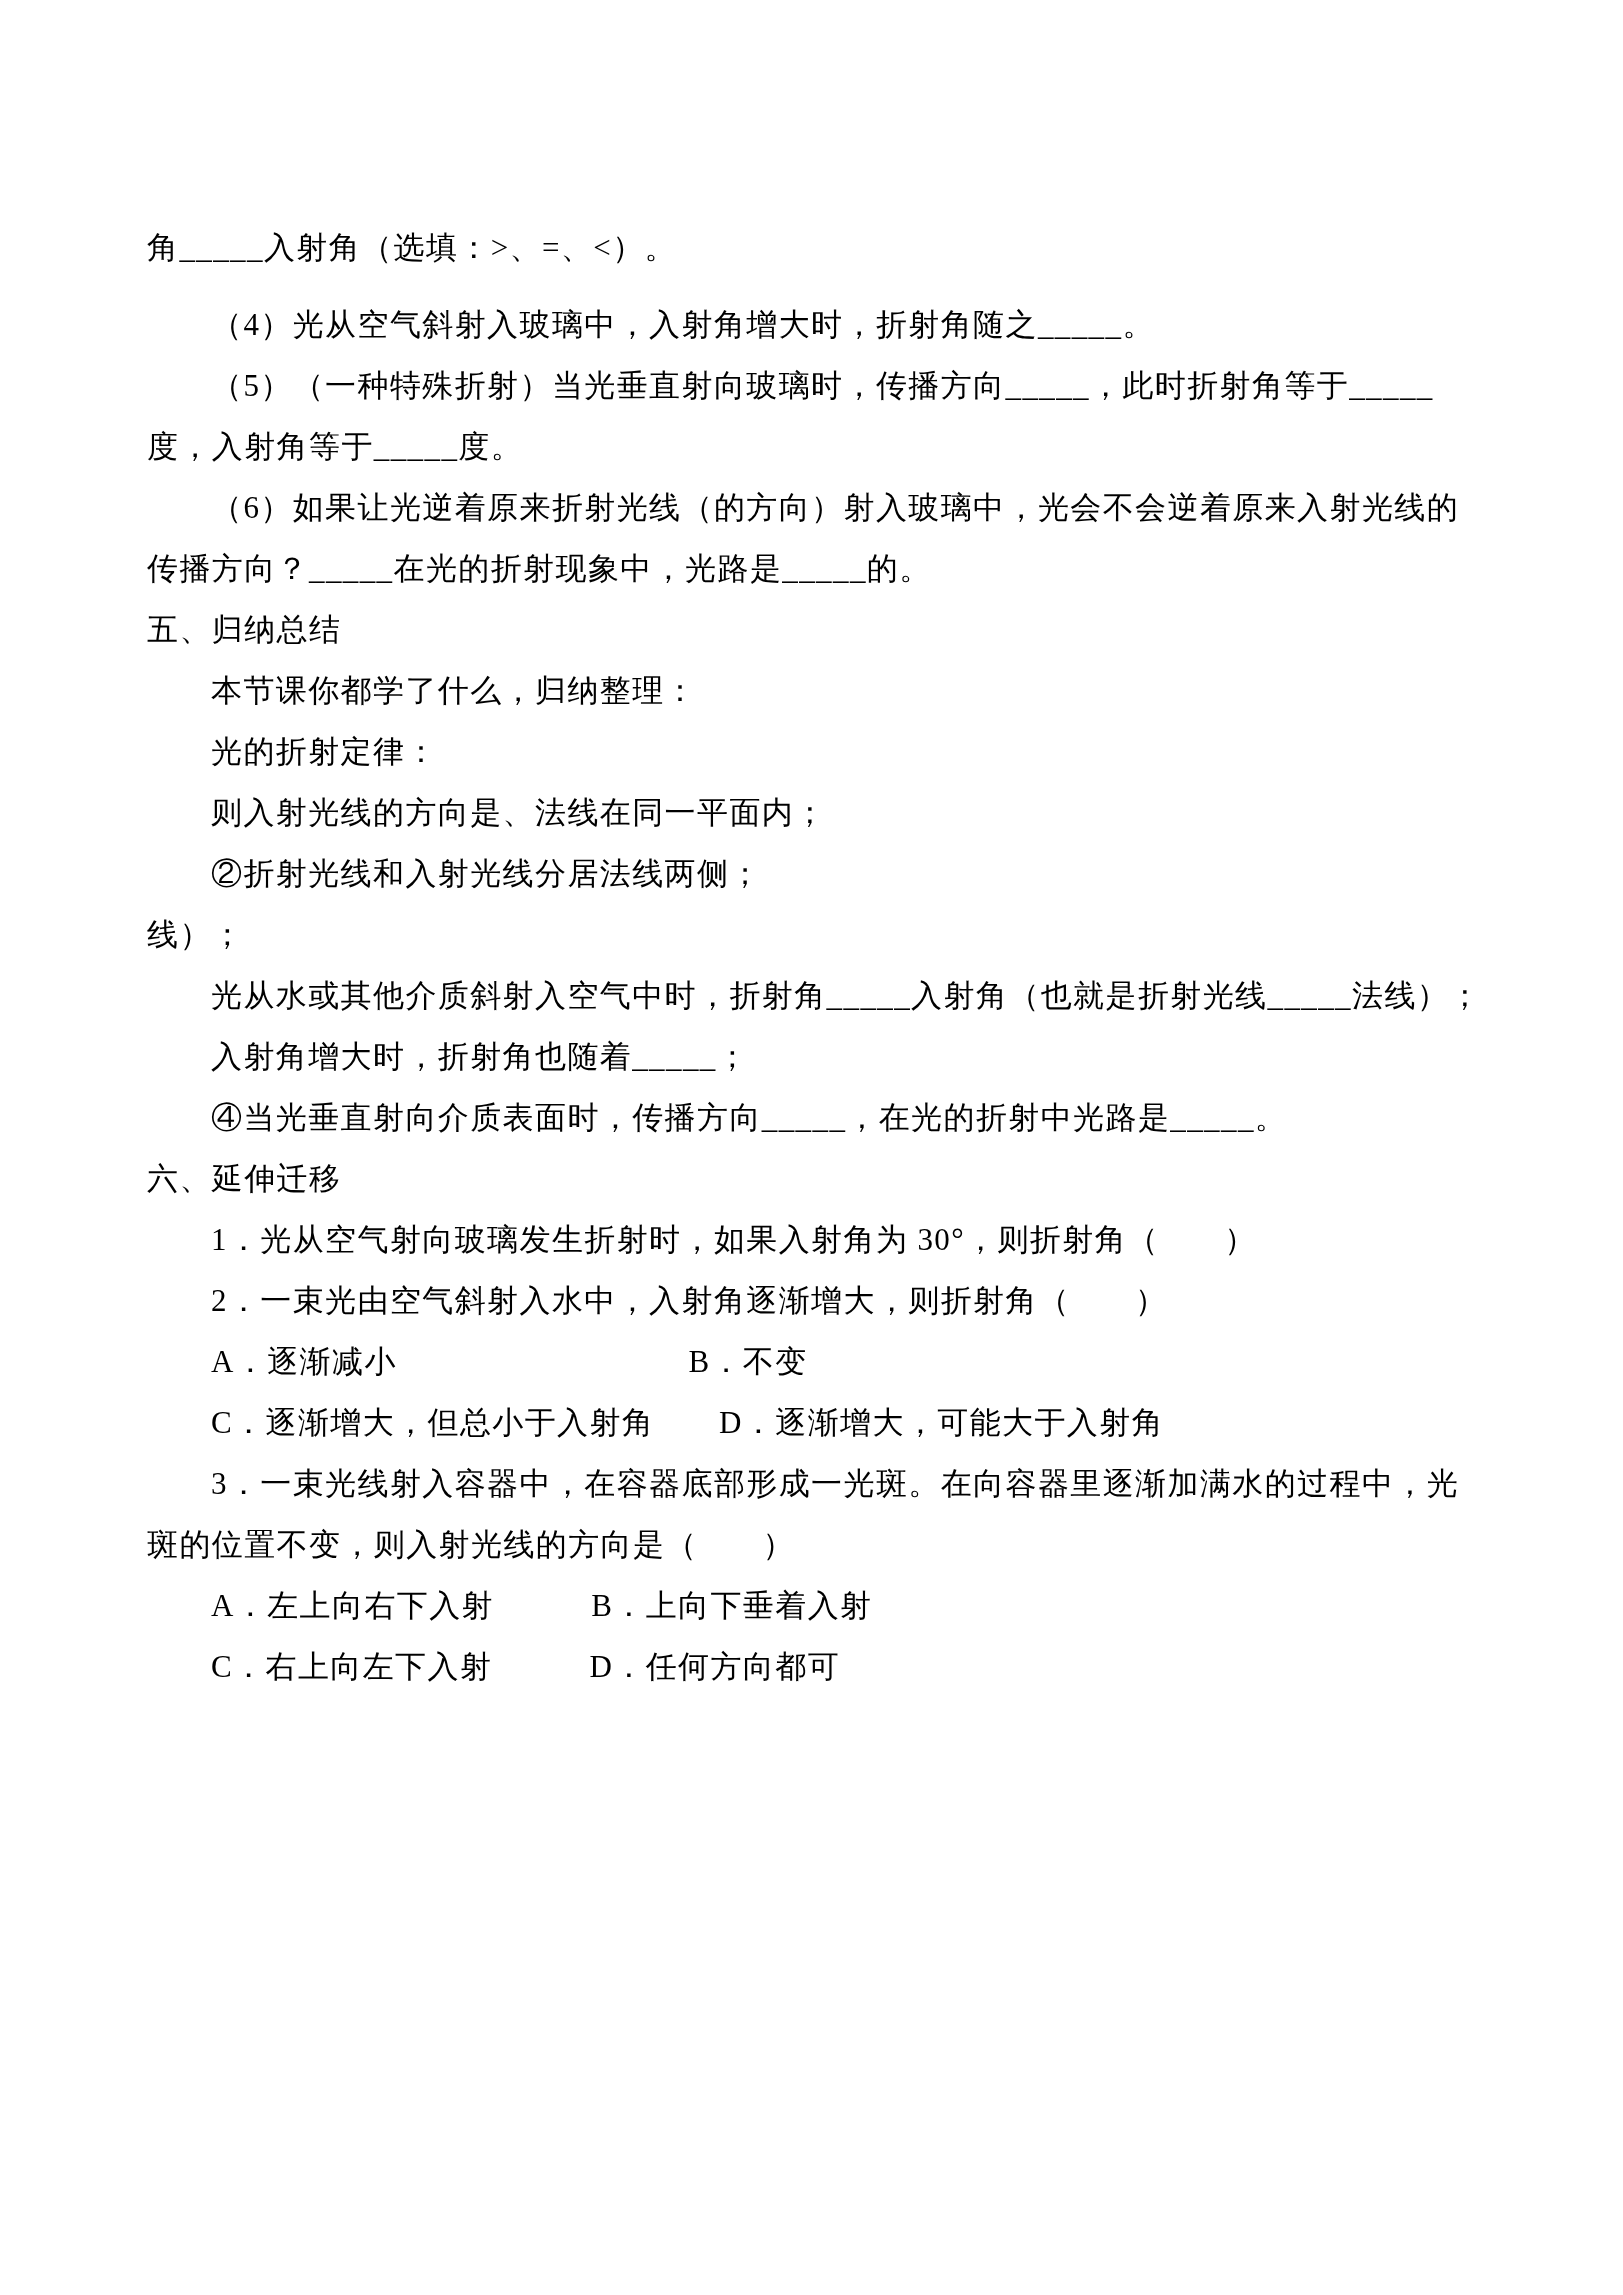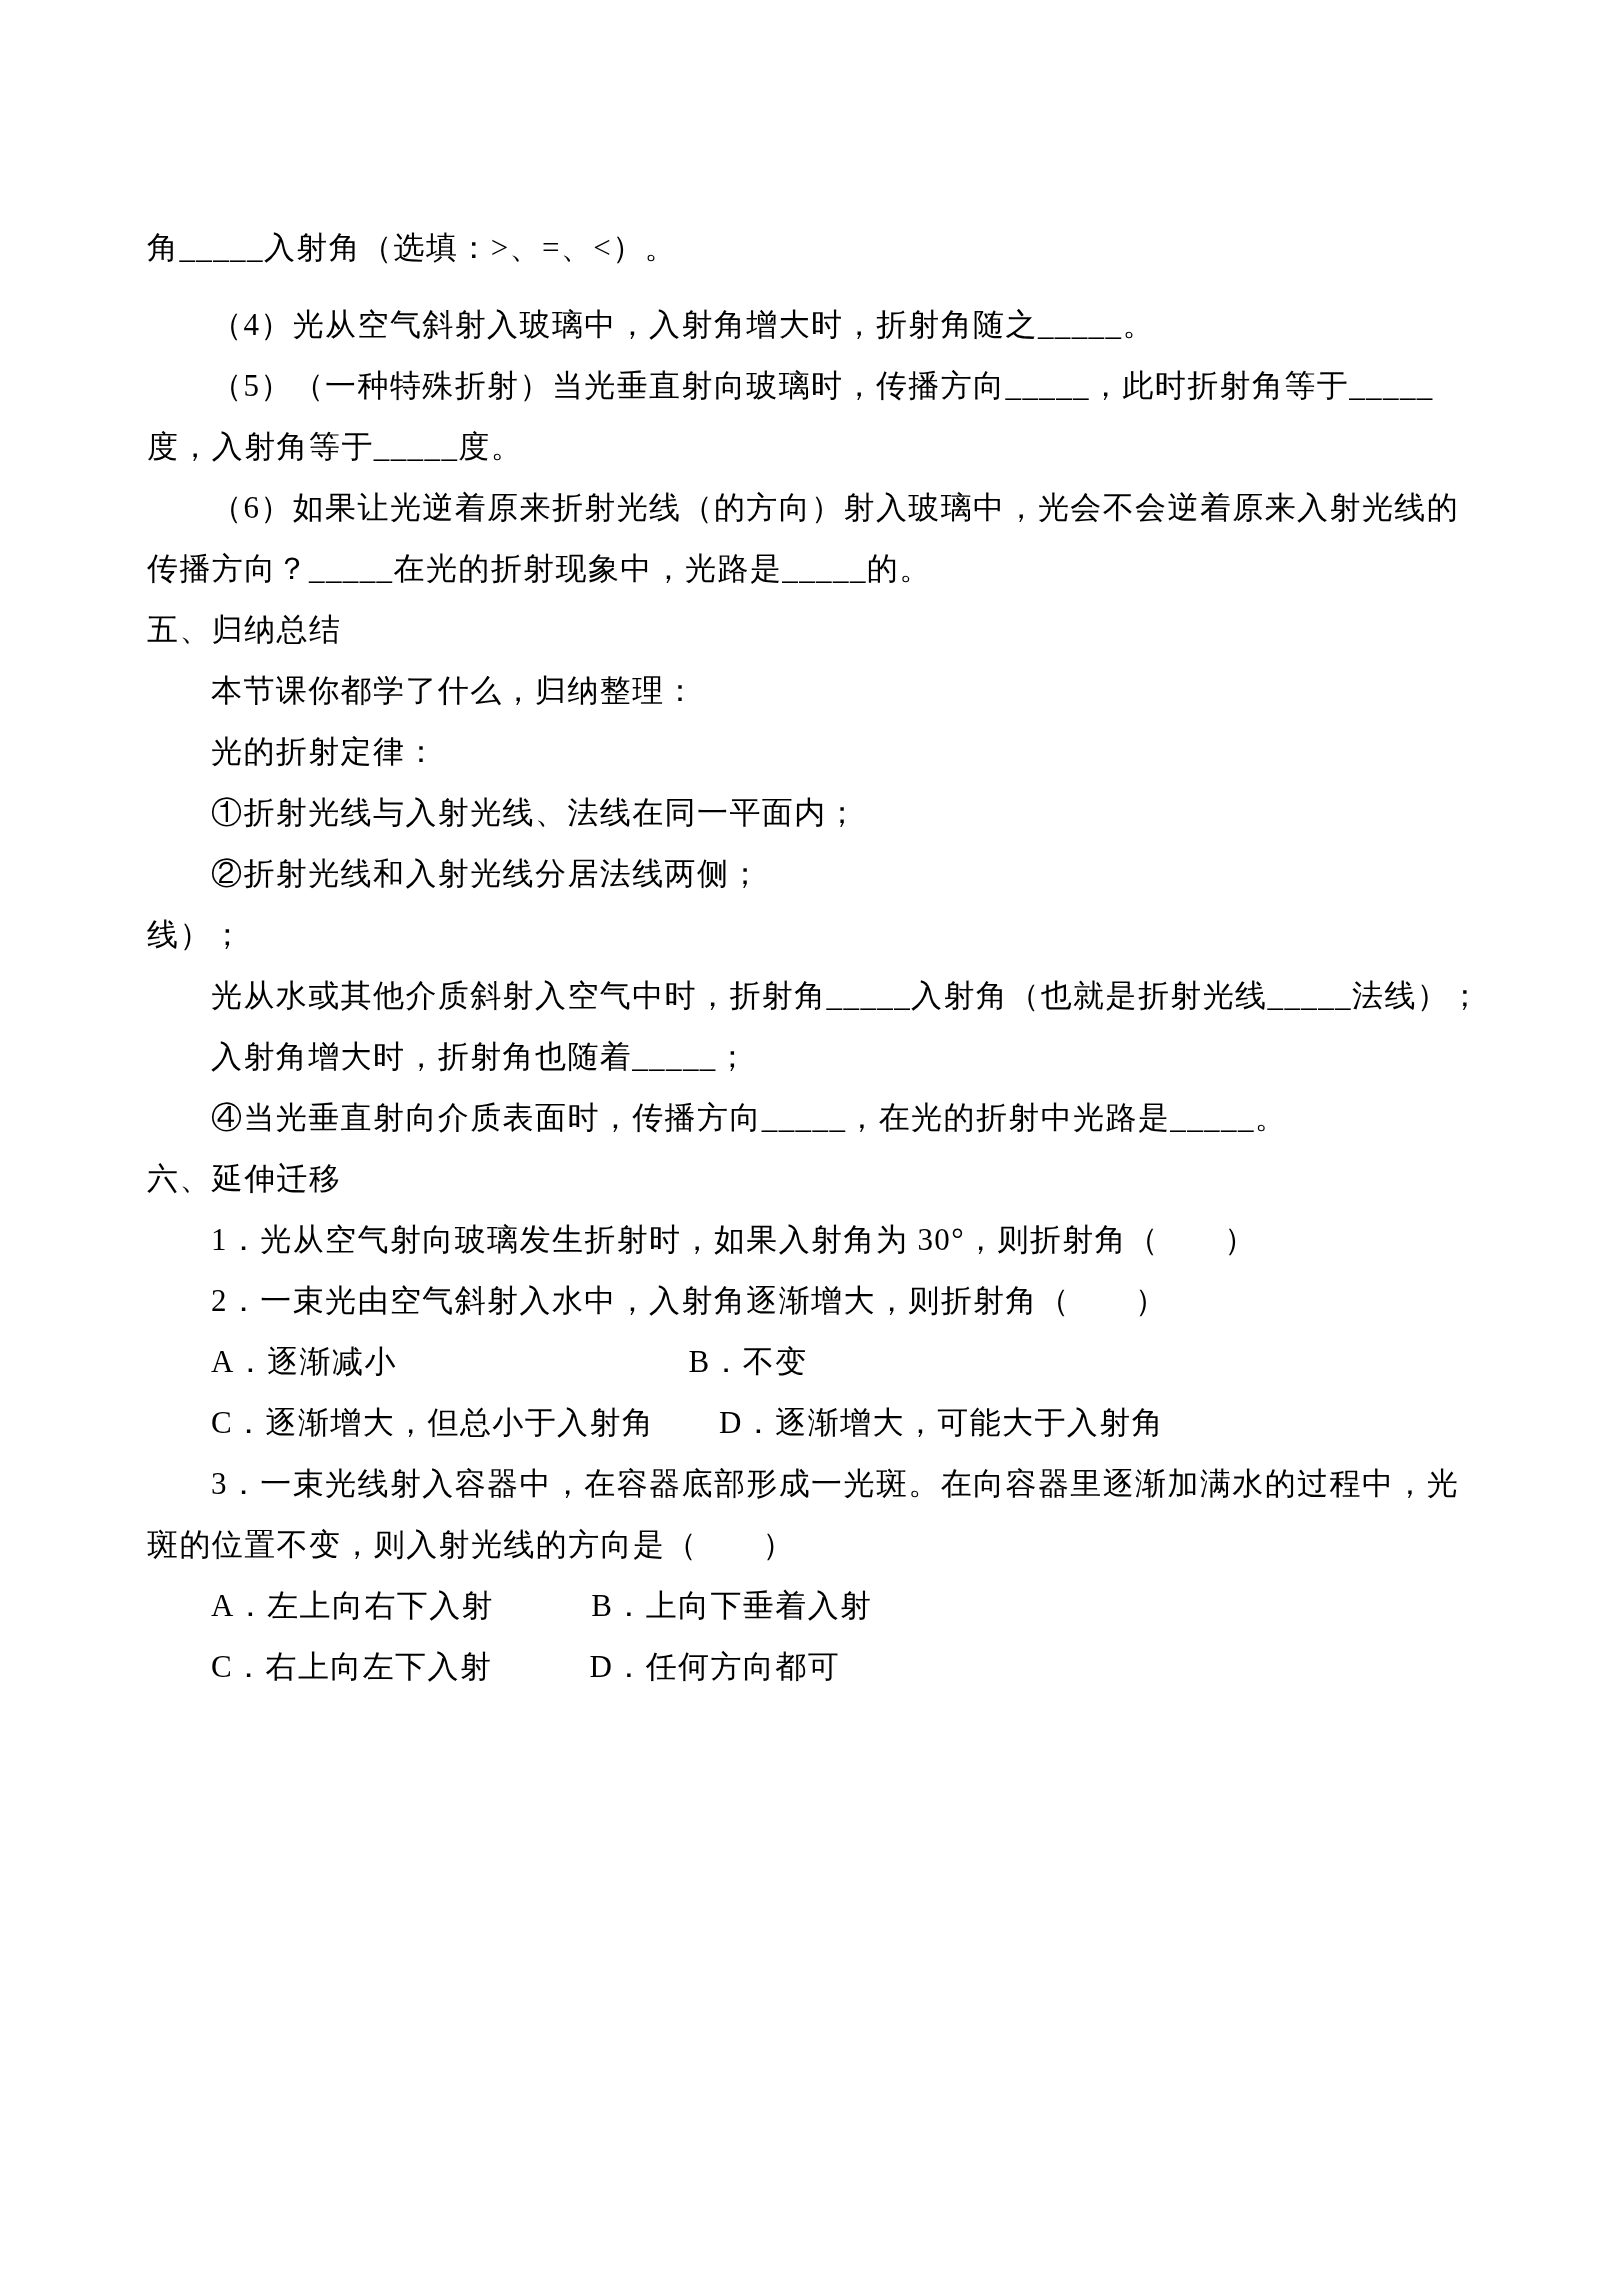--- a/index.html
+++ b/index.html
@@ -62,7 +62,7 @@
     <div class="line">五、归纳总结</div>
     <div class="line indent">本节课你都学了什么，归纳整理：</div>
     <div class="line indent">光的折射定律：</div>
-    <div class="line indent">①折射光线与入射光线、法线在同一平面内；</div>
+    <div class="line indent">则入射光线的方向是、法线在同一平面内；</div>
     <div class="line indent">②折射光线和入射光线分居法线两侧；</div>
     <div class="line">线）；</div>
     <div class="line indent">光从水或其他介质斜射入空气中时，折射角_____入射角（也就是折射光线_____法线）；</div>

